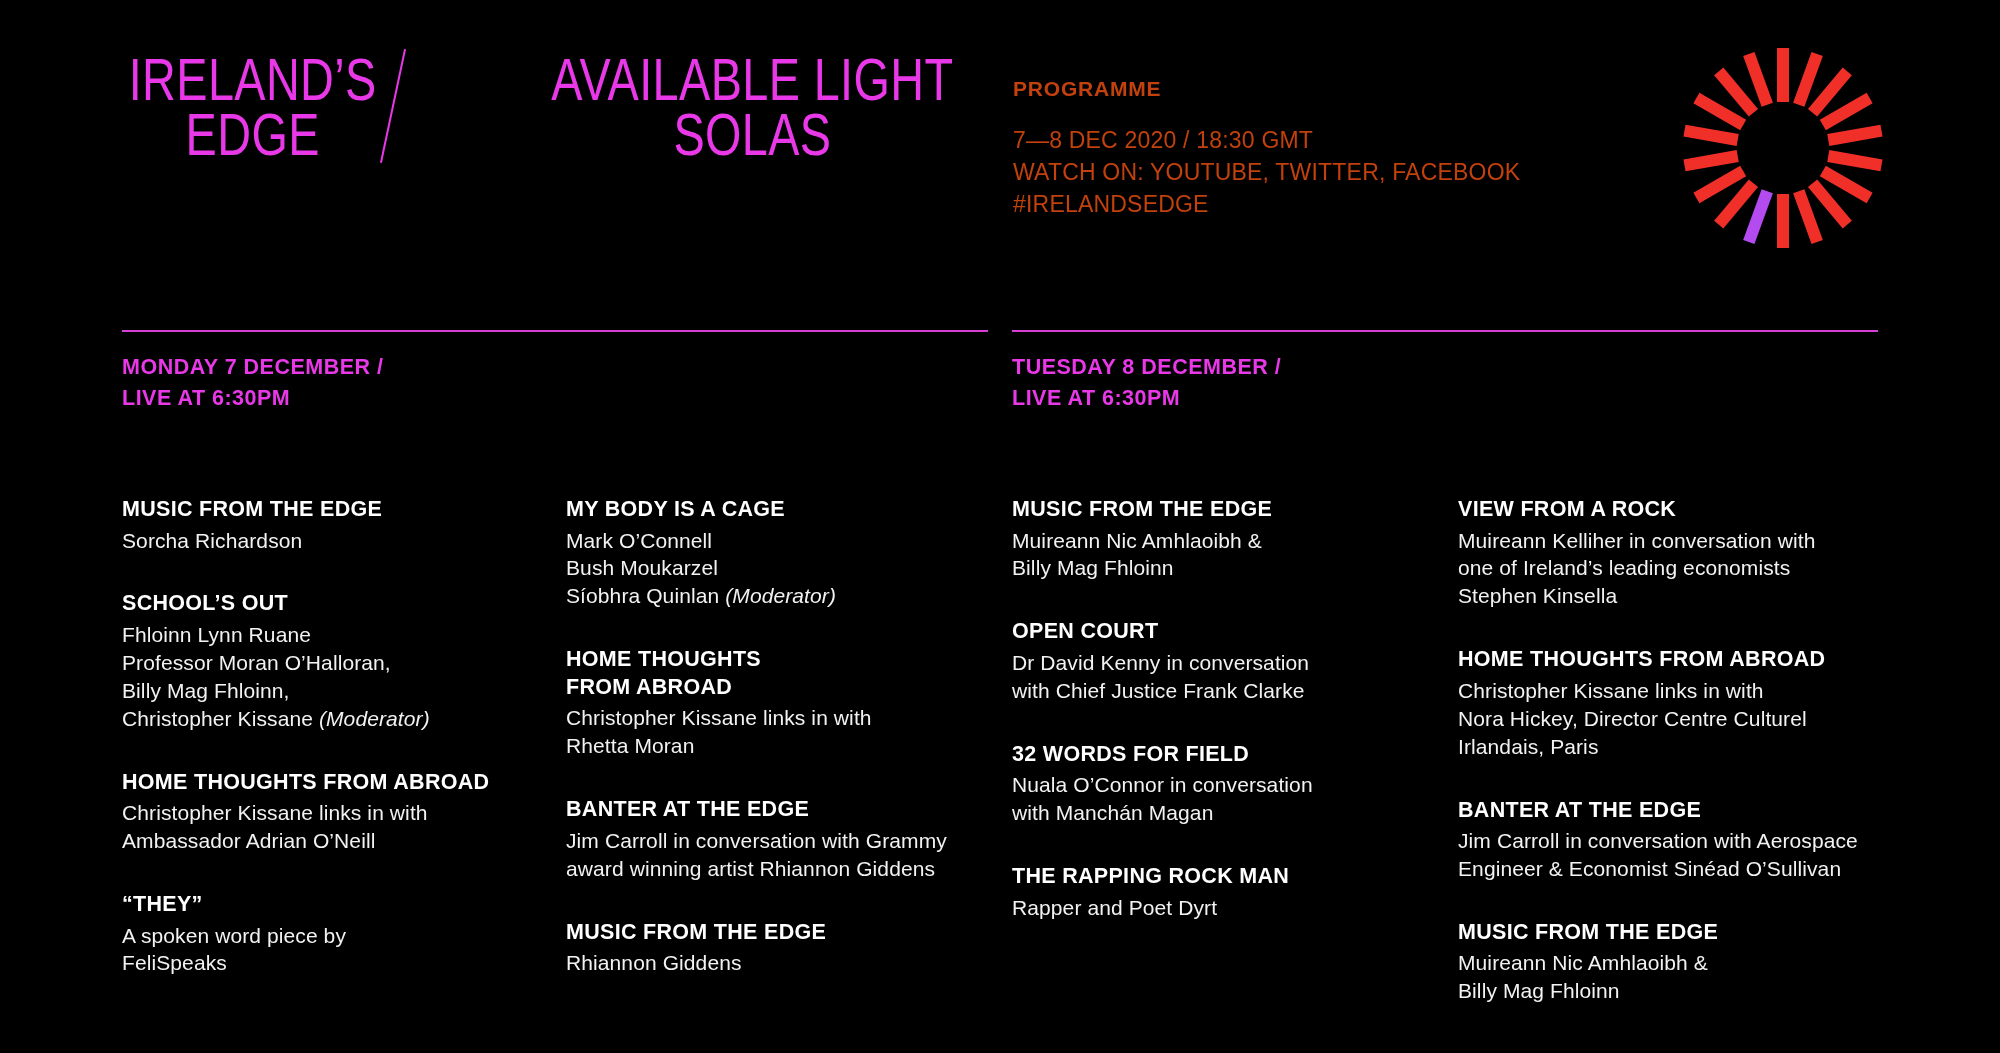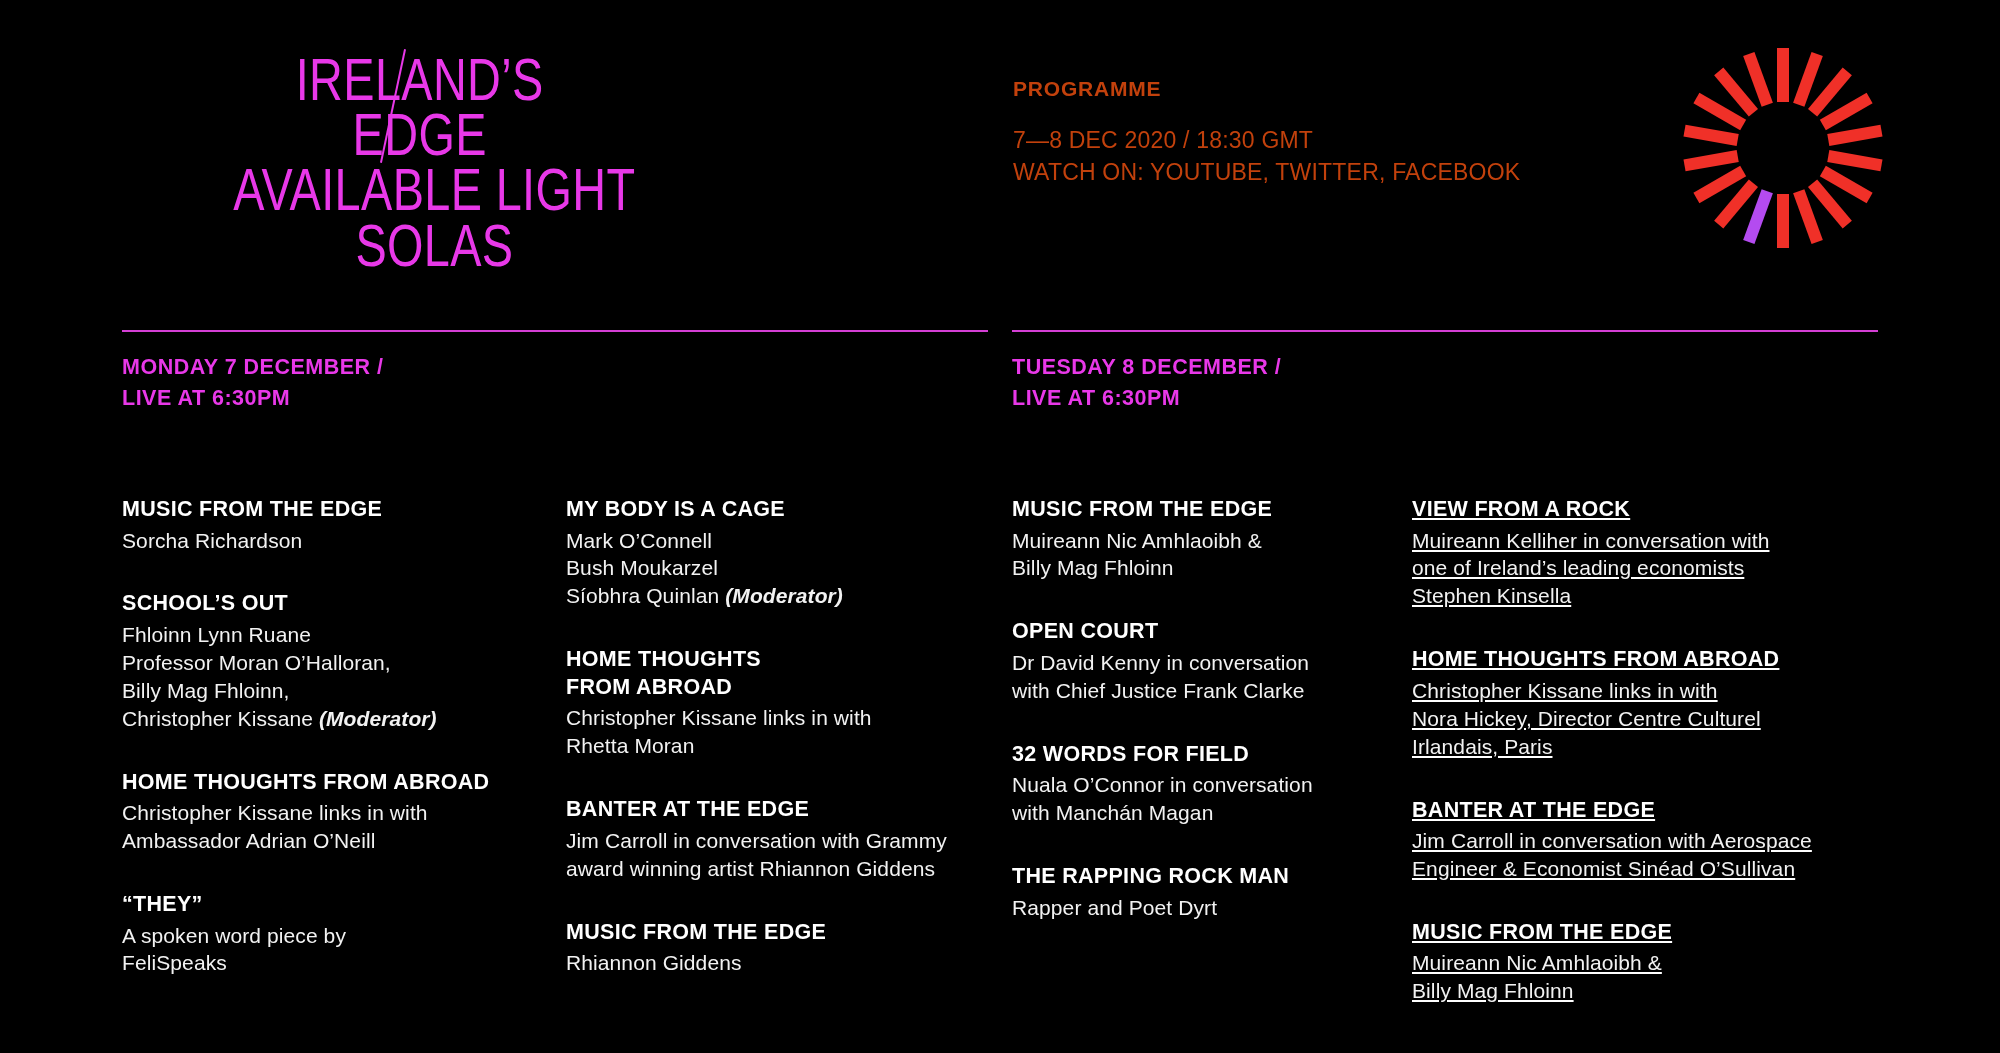--- a/index.html
+++ b/index.html
@@ -32,11 +32,10 @@
 
   .logo-lockup {
     position: absolute;
-    left: 136px;
+    left: 124px;
     top: 52px;
     display: flex;
     align-items: center;
-    flex-direction: column;
   }
   .logo-block {
     color: #e838e8;

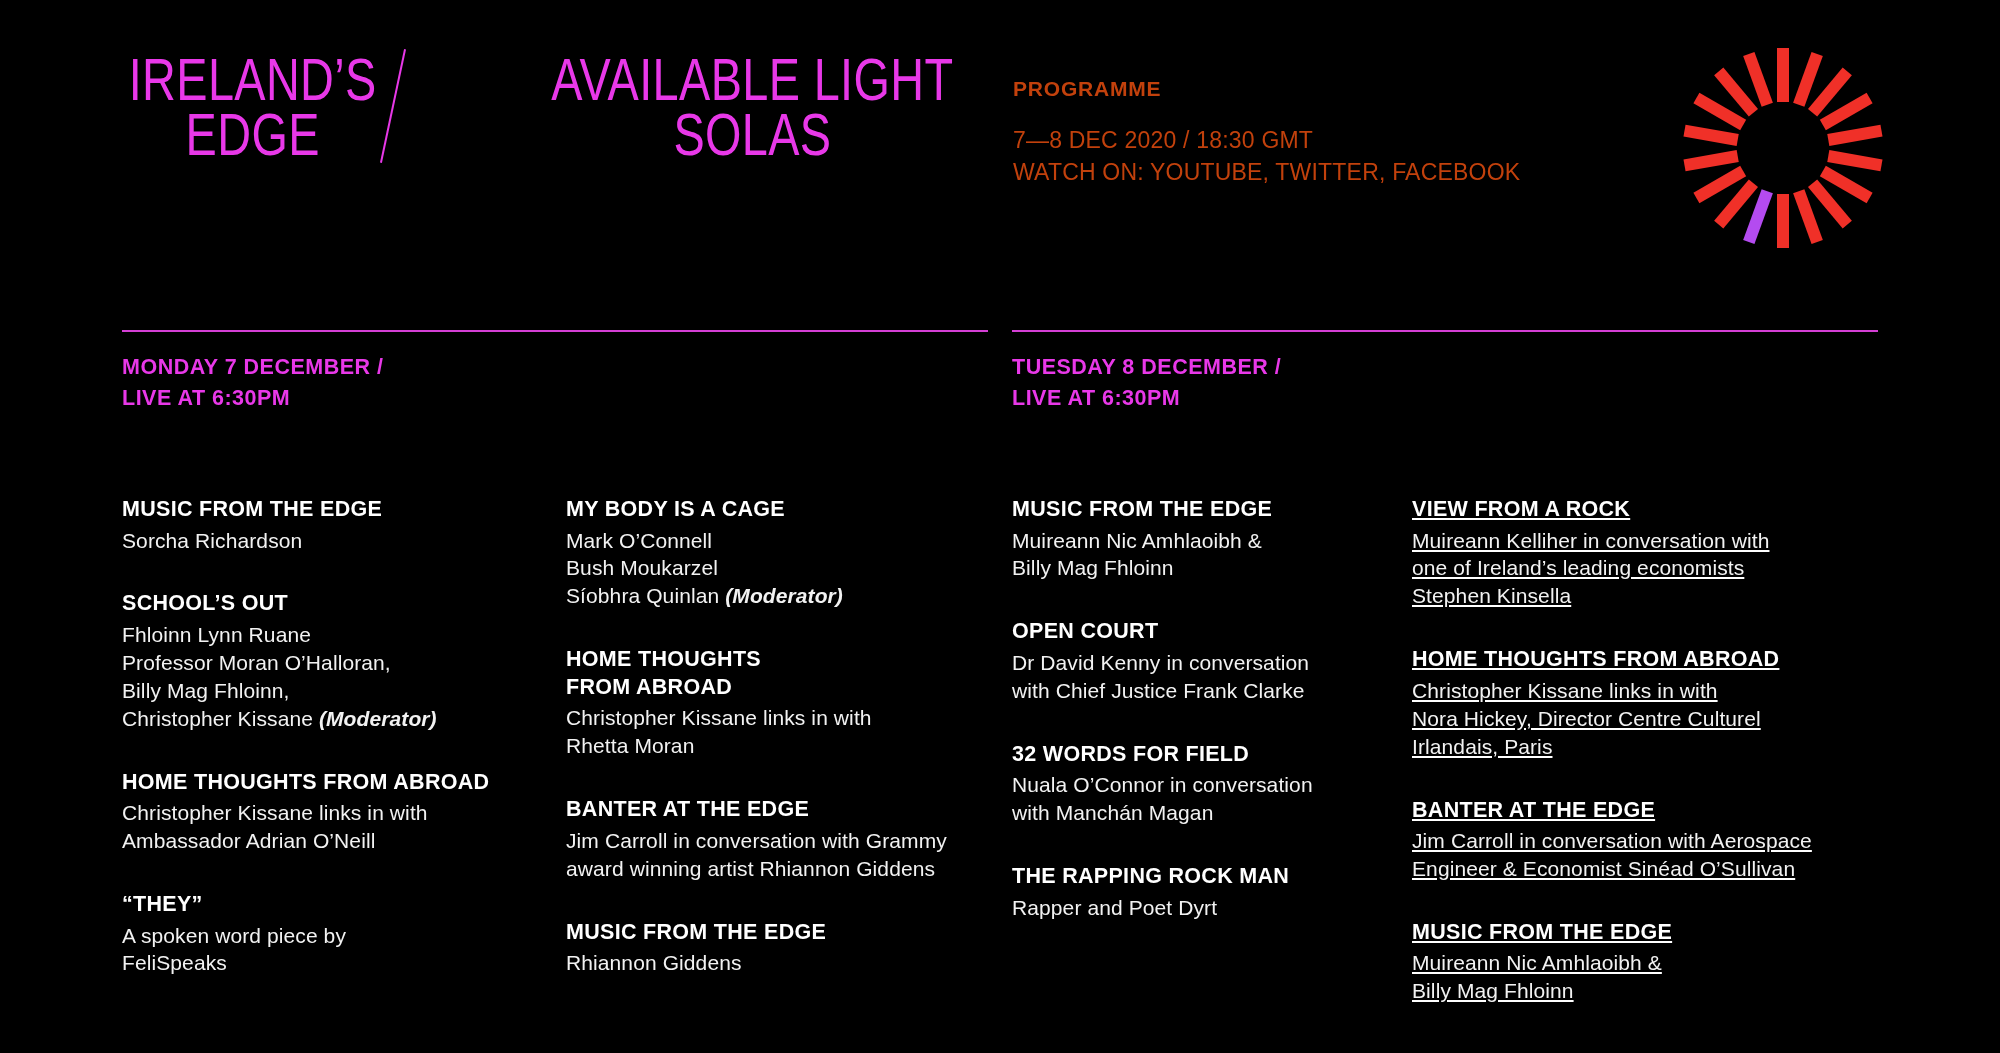--- a/index.html
+++ b/index.html
@@ -183,6 +183,7 @@
       <div class="prog-lines">
         <div>7—8 DEC 2020  /  18:30 GMT</div>
         <div>WATCH ON: YOUTUBE, TWITTER, FACEBOOK</div>
+        <div>#IRELANDSEDGE</div>
       </div>
     </div>
 

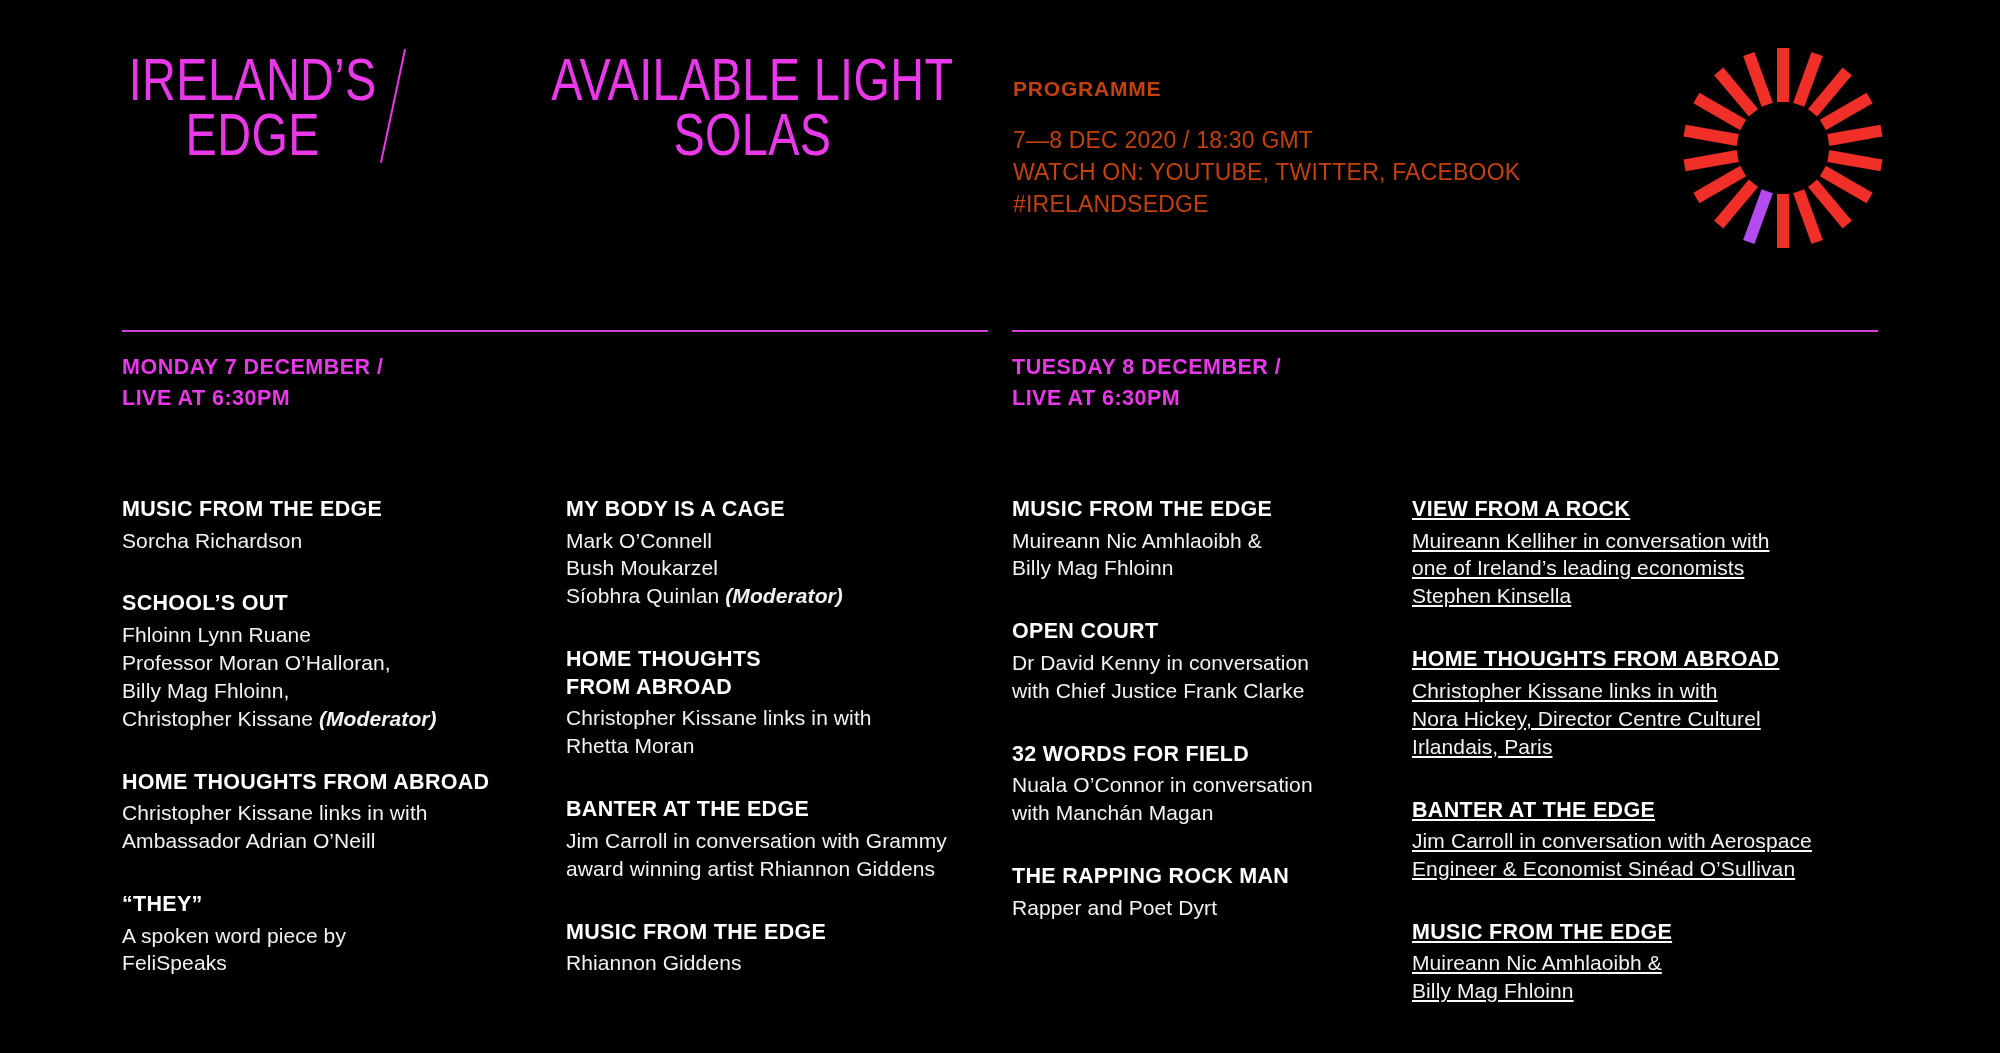--- a/index.html
+++ b/index.html
@@ -136,7 +136,7 @@
   .col-1 { left: 122px;  width: 410px; }
   .col-2 { left: 566px;  width: 420px; }
   .col-3 { left: 1012px; width: 410px; }
-  .col-4 { left: 1412px; width: 430px; text-decoration: underline; }
+  .col-4 { left: 1458px; width: 430px; }
 
   .item { margin-bottom: 29px; }
   .item:last-child { margin-bottom: 0; }

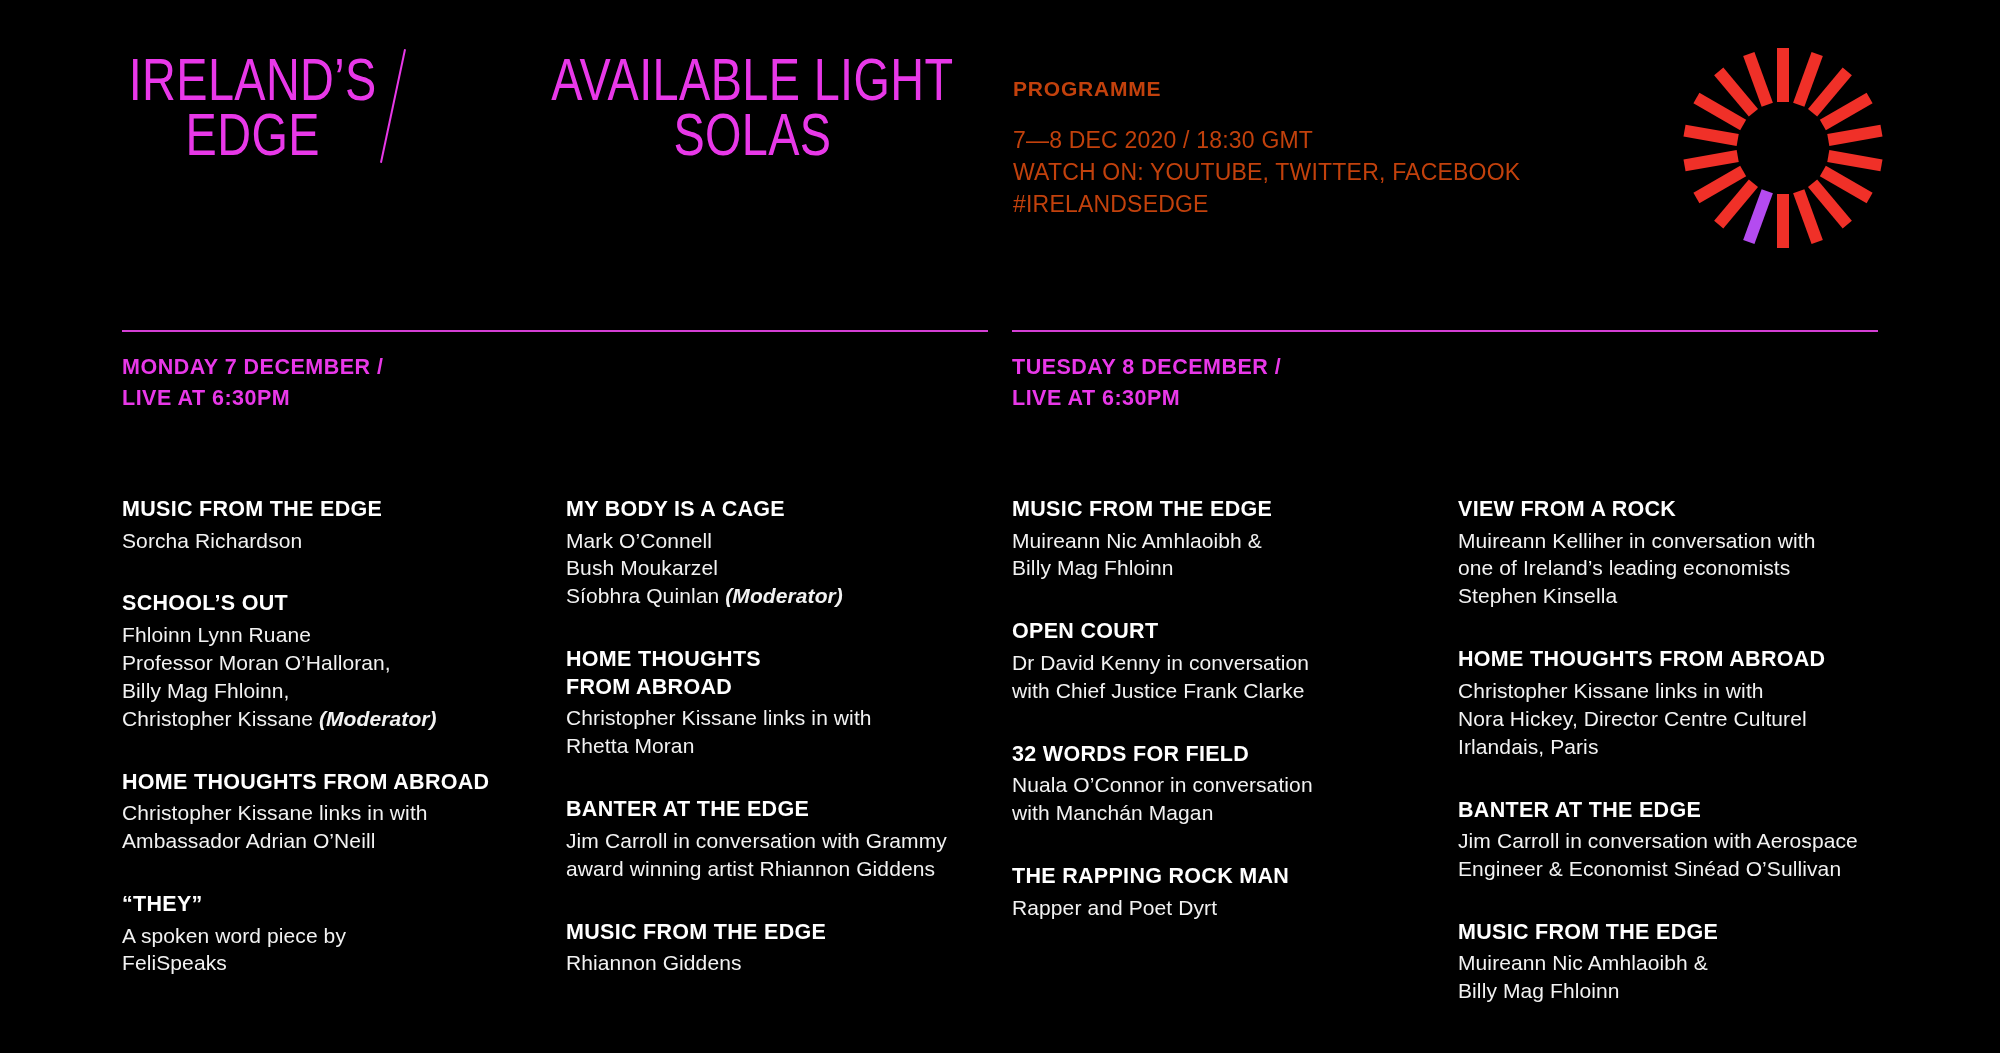--- a/index.html
+++ b/index.html
@@ -157,7 +157,7 @@
     line-height: 1.33;
     color: #f2f2f2;
   }
-  .item-line i { font-style: italic; font-weight: bold; }
+  .item-line i { font-style: italic; }
 </style>
 </head>
 <body>

